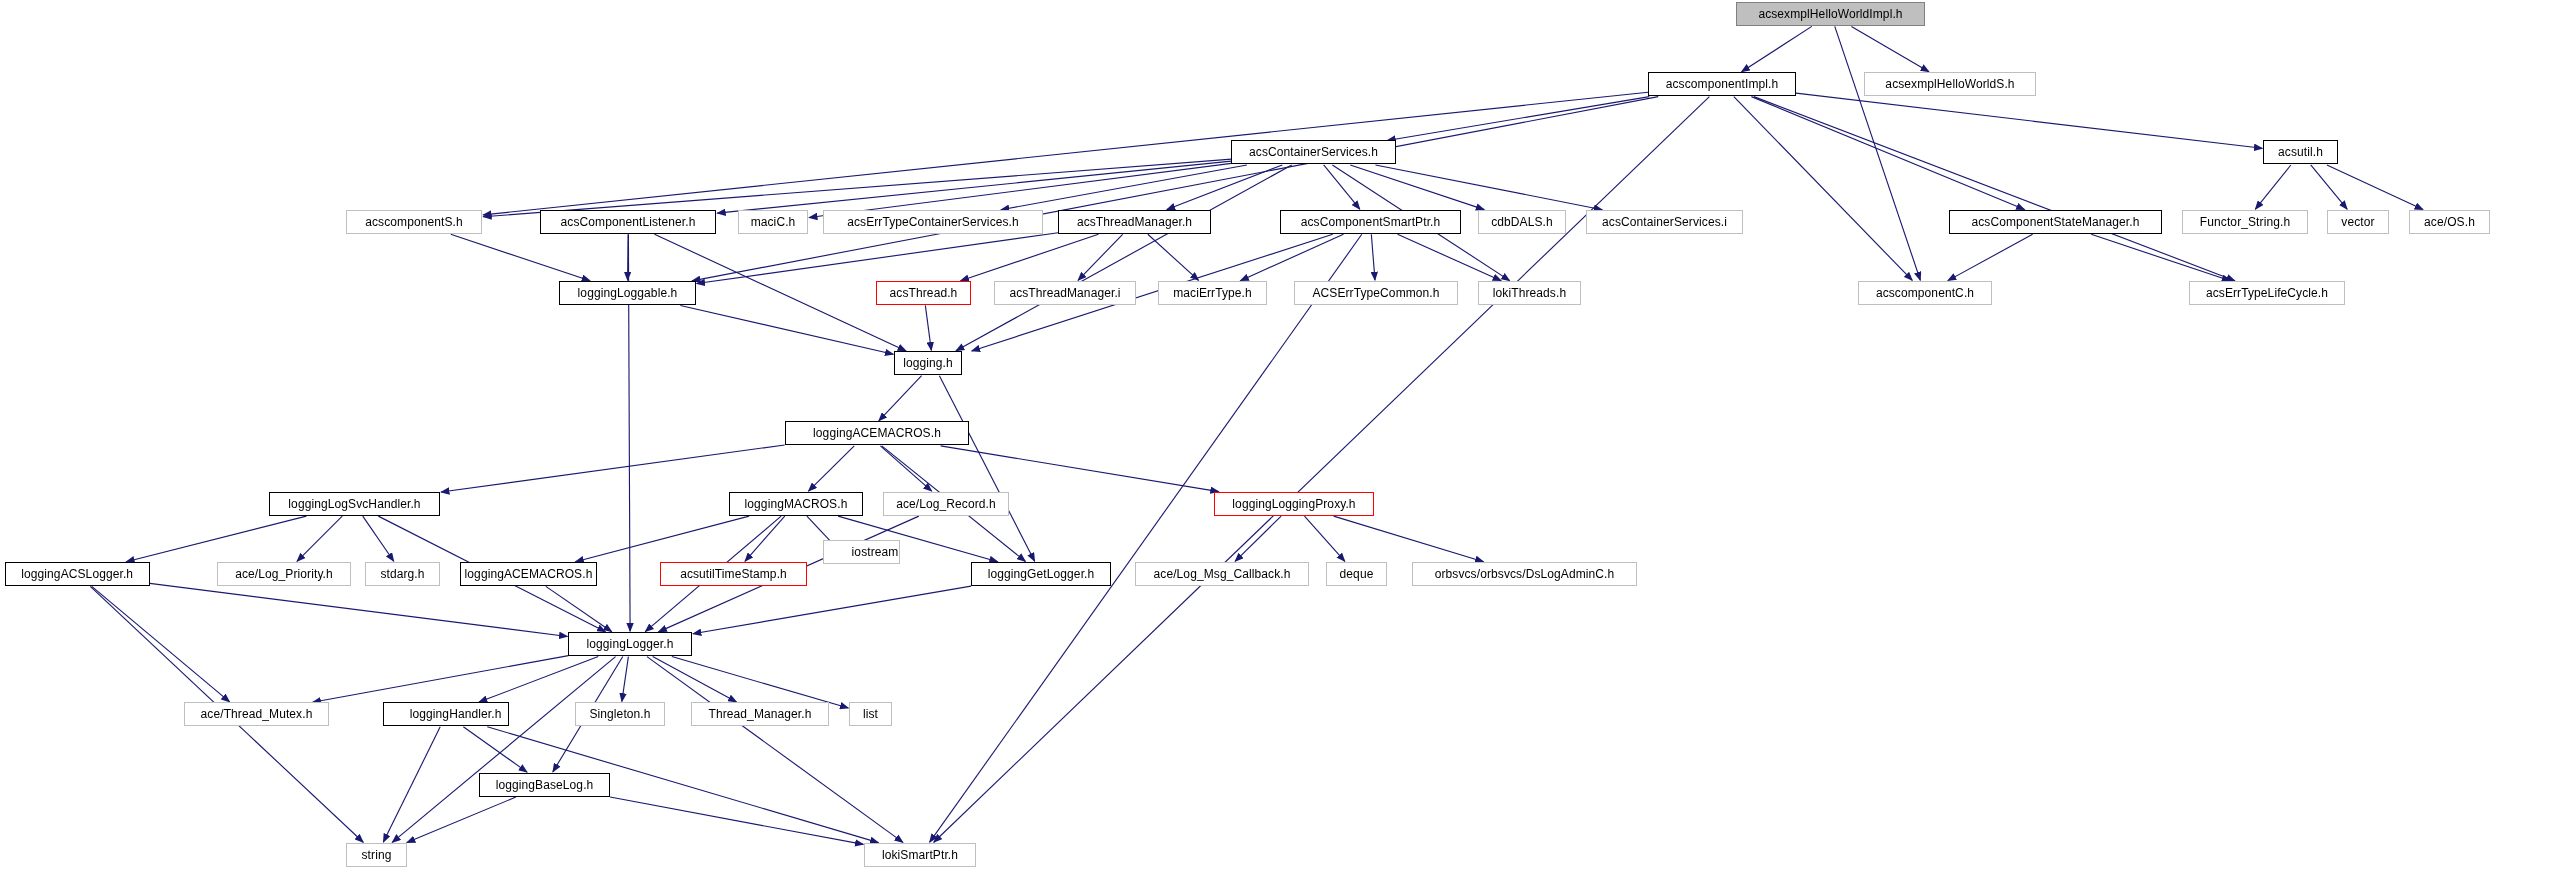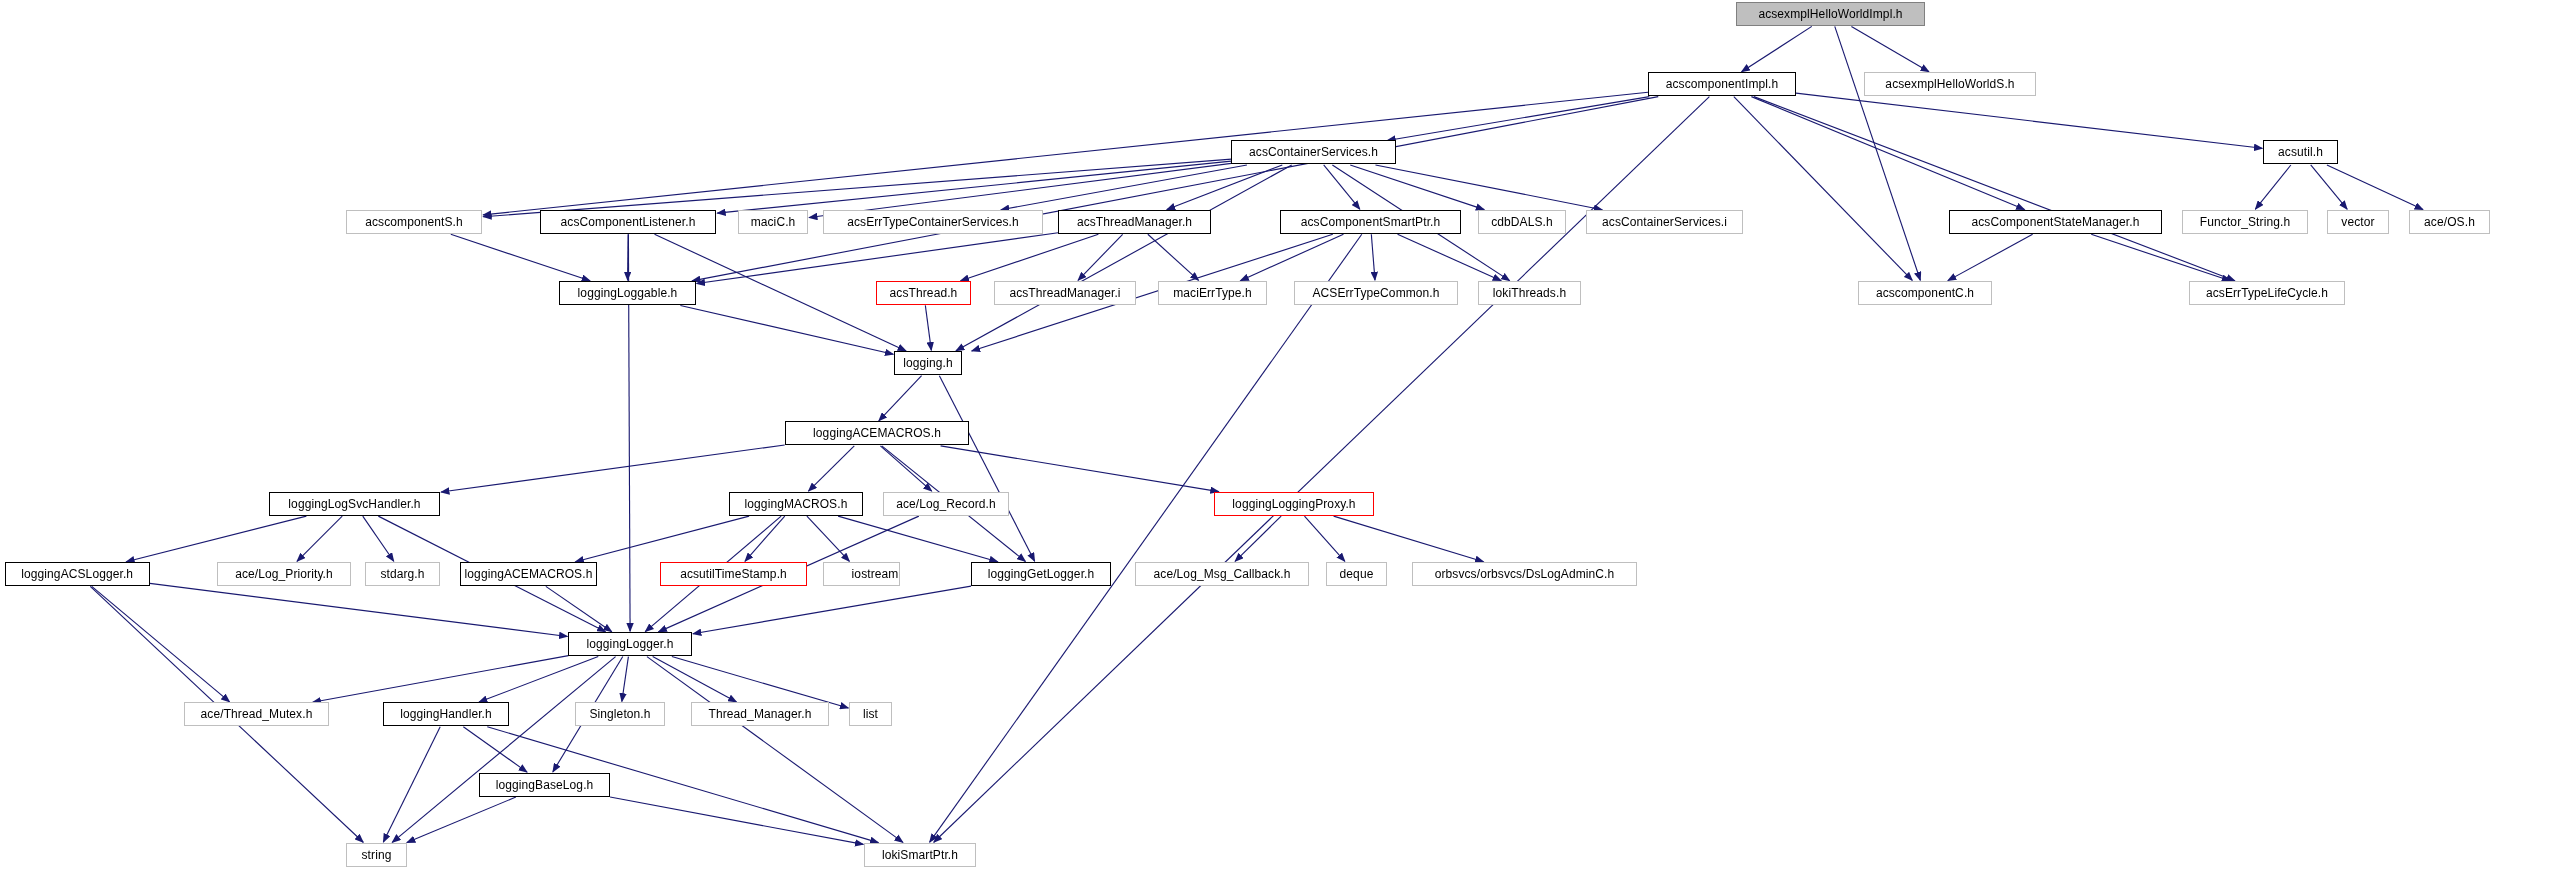--- a/index.html
+++ b/index.html
@@ -255,7 +255,7 @@
       <div class="node red" style="left: 660px; top: 562px; width: 147px;">
         <span class="node-label">acsutilTimeStamp.h</span>
       </div>
-      <div class="node" style="left: 823px; top: 562px; width: 77px; padding-left: 27px;">
+      <div class="node" style="left: 823px; top: 540px; width: 77px; padding-left: 27px;">
         <span class="node-label">iostream</span>
       </div>
       <div class="node bold" style="left: 971px; top: 562px; width: 140px;">

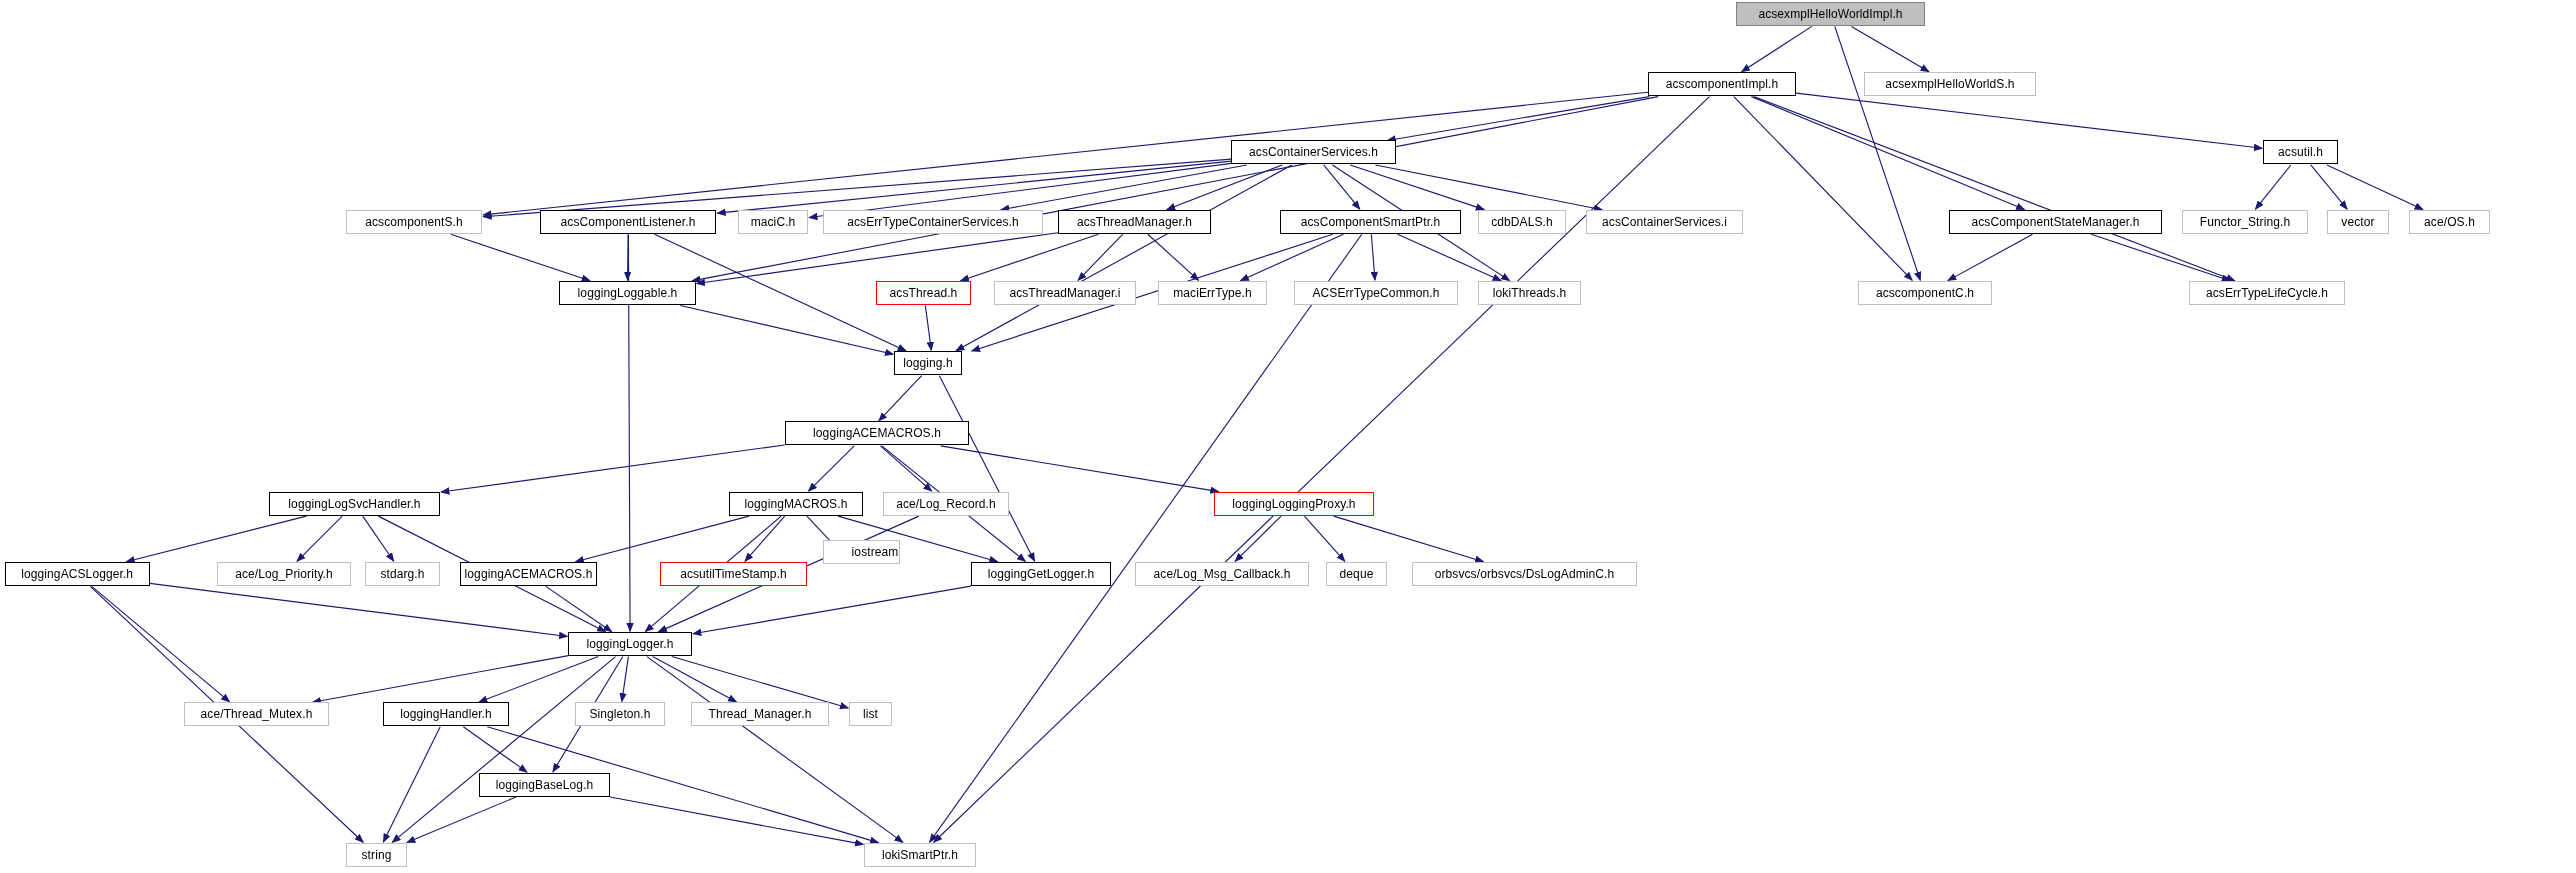--- a/index.html
+++ b/index.html
@@ -276,7 +276,7 @@
       <div class="node" style="left: 184px; top: 702px; width: 145px;">
         <span class="node-label">ace/Thread_Mutex.h</span>
       </div>
-      <div class="node bold" style="left: 383px; top: 702px; width: 126px;">
+      <div class="node bold" style="left: 383px; top: 702px; width: 126px; justify-content: flex-end;">
         <span class="node-label">loggingHandler.h</span>
       </div>
       <div class="node" style="left: 575px; top: 702px; width: 90px;">

